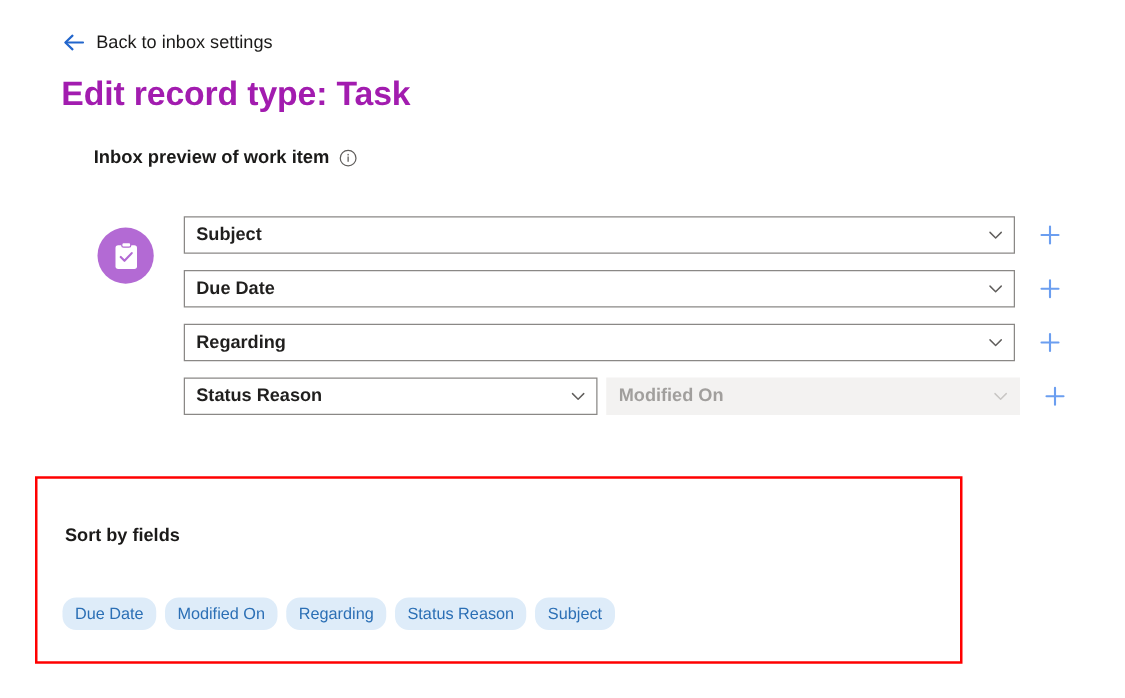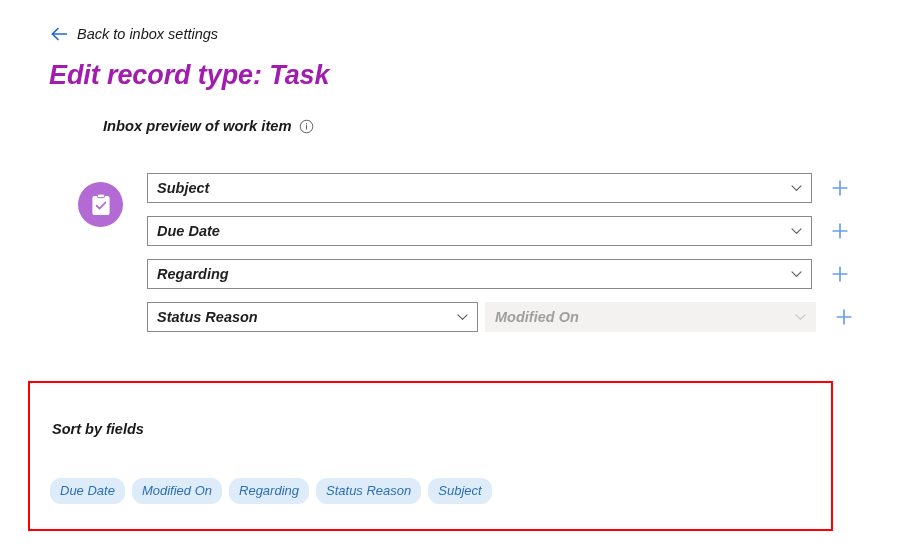--- a/index.html
+++ b/index.html
@@ -11,7 +11,7 @@
     color: #201f1e;
     overflow: hidden;
   }
-  .page { position: relative; width: 900px; height: 558px; background:#fff;font-style:italic; }
+  .page { position: relative; width: 900px; height: 558px; background:#fff; }
 
   
   .back-link {

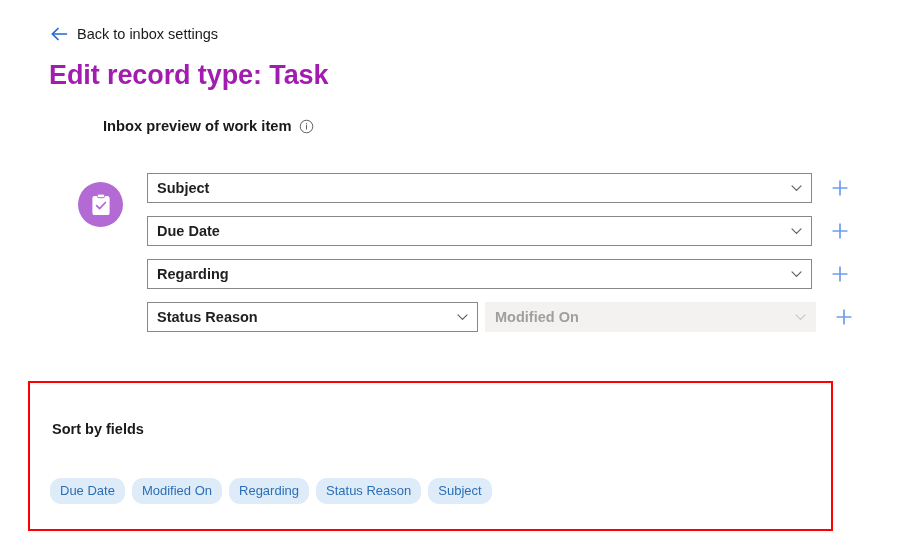--- a/index.html
+++ b/index.html
@@ -32,7 +32,7 @@
   
   .section-head {
     position: absolute; left: 75px; top: 118px;
-    display: flex; align-items: center; gap: 7px; margin-left: 28px;
+    display: flex; align-items: center; gap: 7px;
   }
   .section-head-label { font-size: 14.7px; font-weight: 700; color: #1b1a19; }
   .info-icon { width: 15px; height: 15px; display:block; margin-top:1px; }

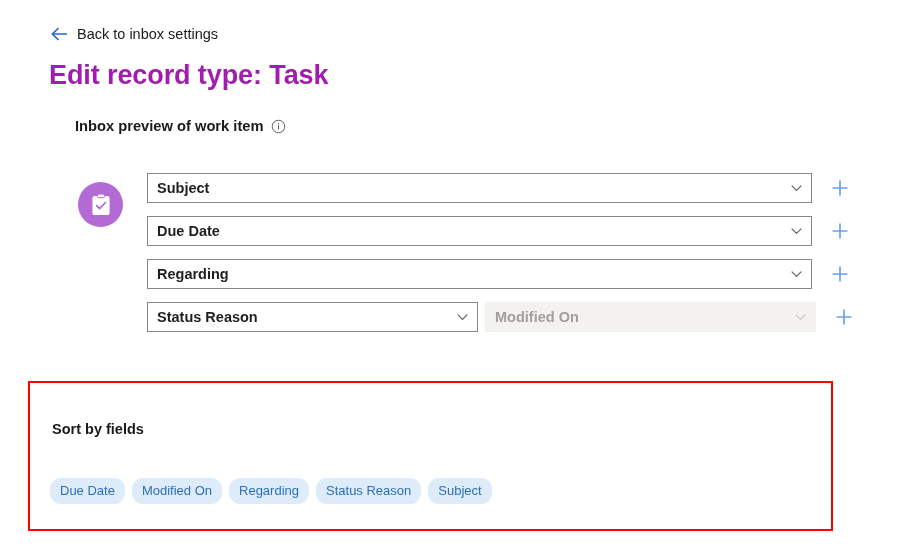--- a/index.html
+++ b/index.html
@@ -85,7 +85,7 @@
   
   .sort-box {
     position: absolute; left: 28px; top: 381px;
-    width: 805px; height: 150px;
+    width: 742px; height: 150px;
     border: 2px solid #ff0000; background: #ffffff;
   }
   .sort-title {

